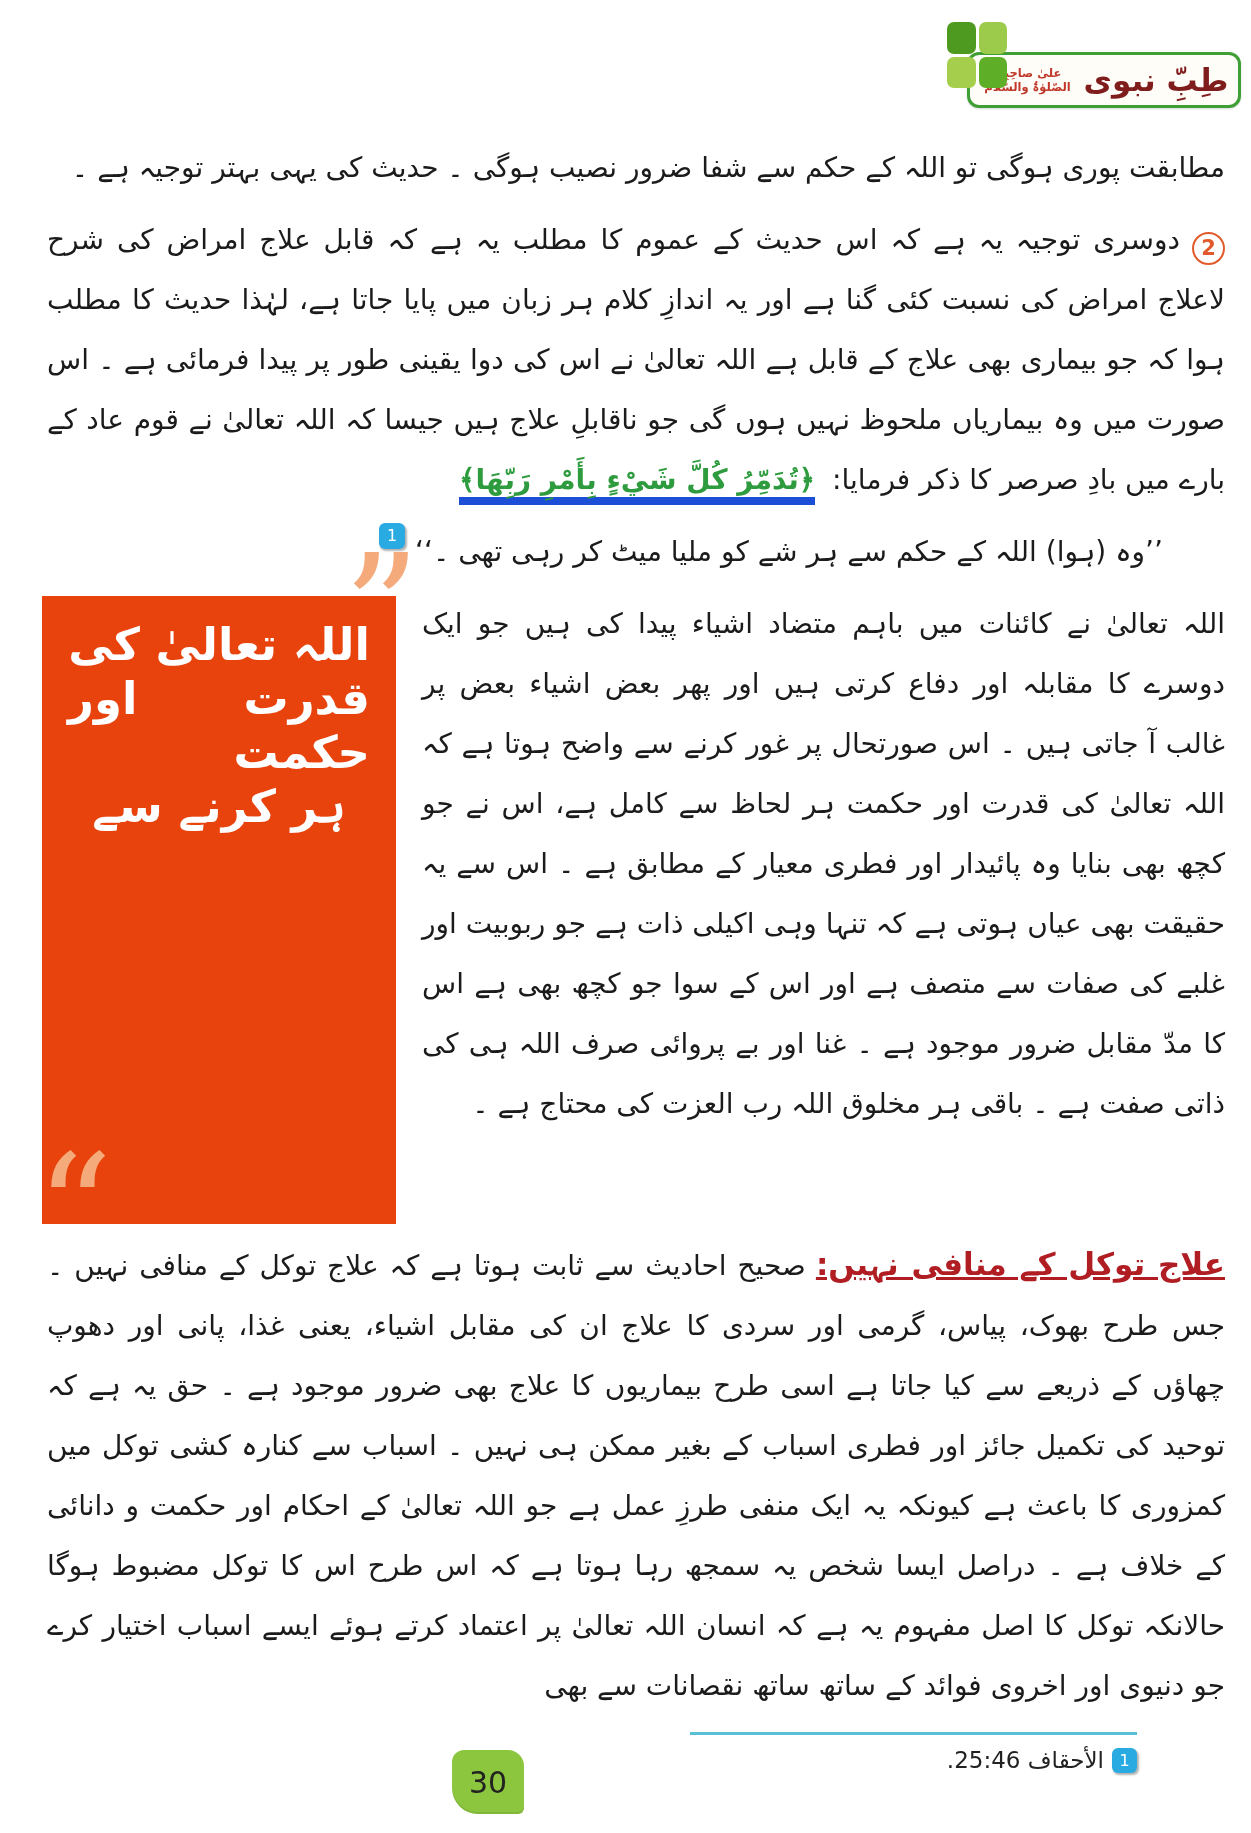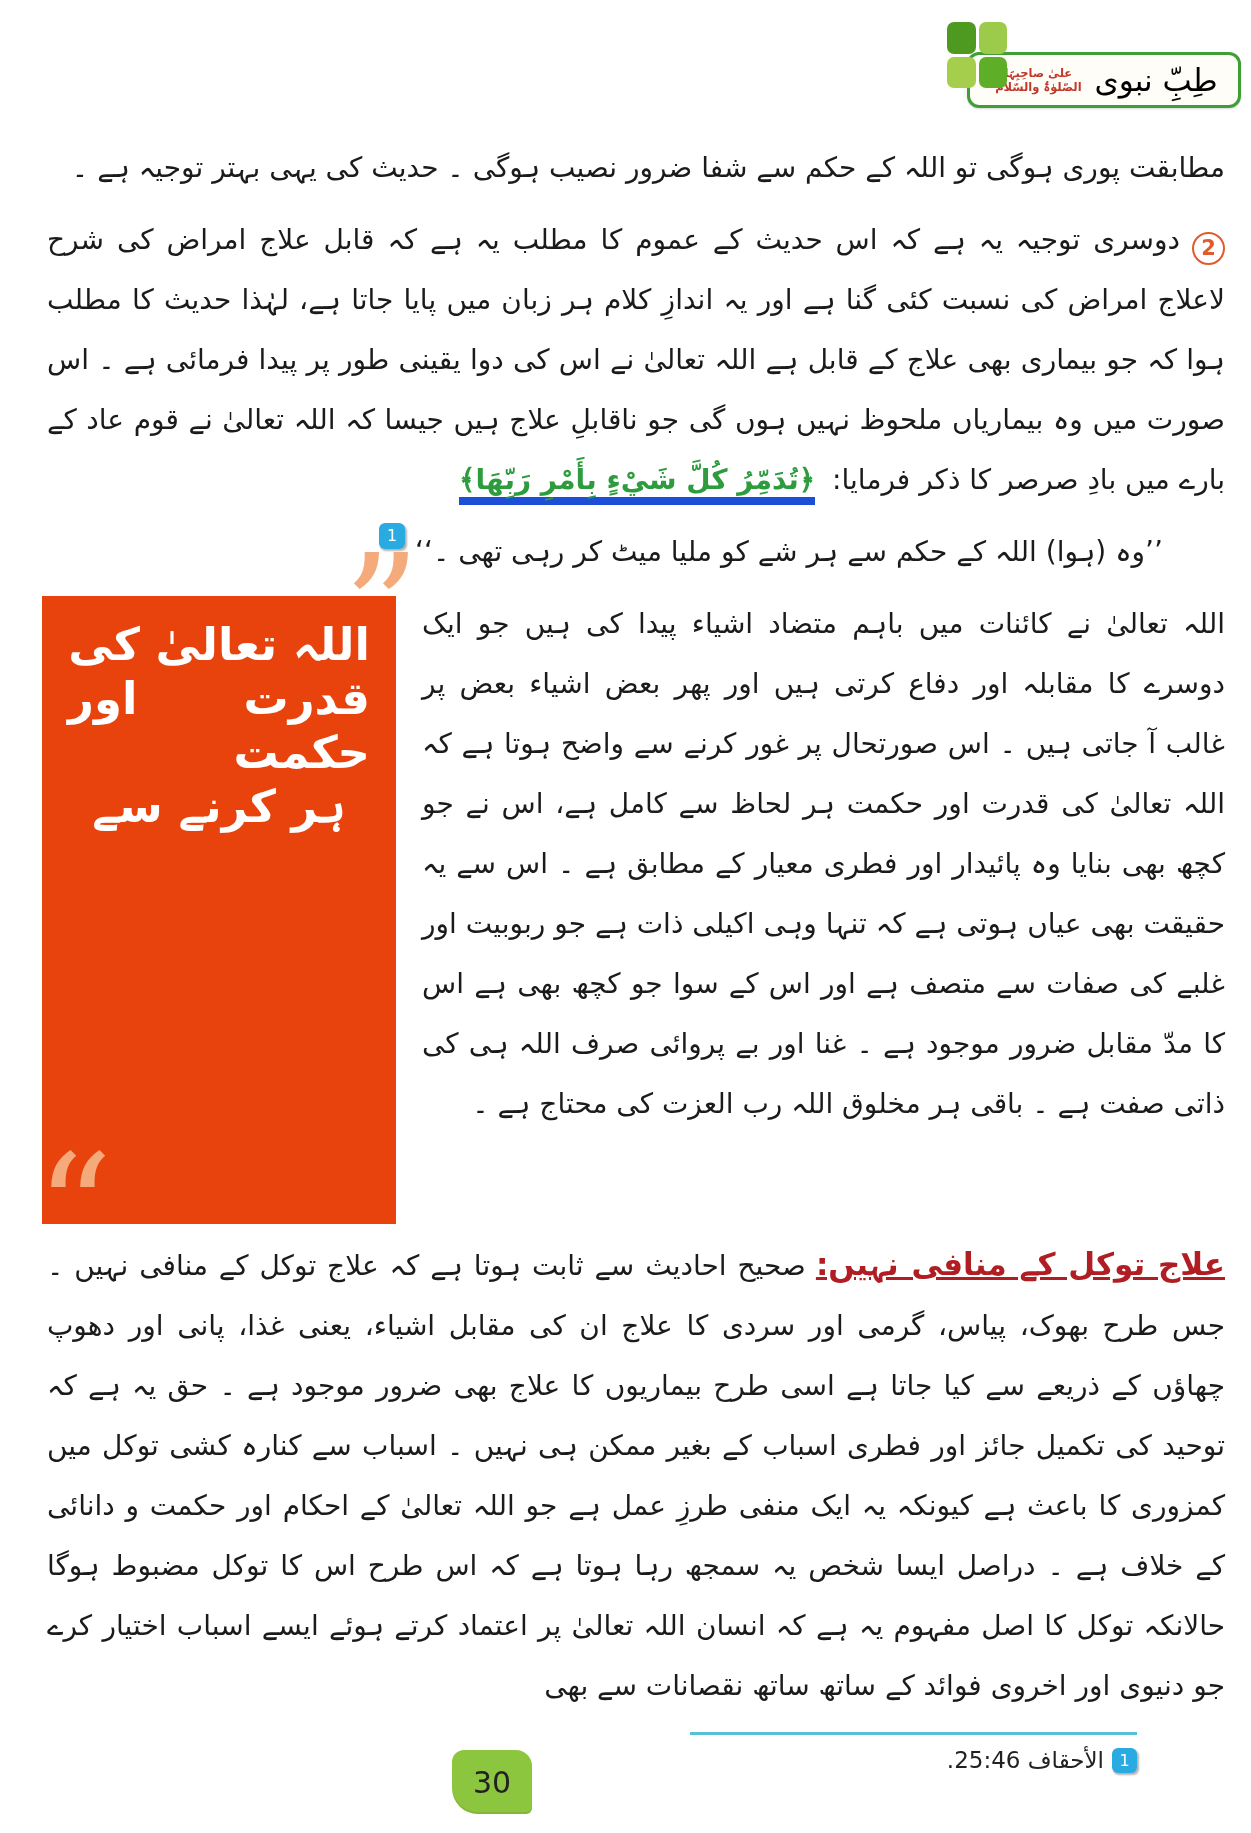--- a/index.html
+++ b/index.html
@@ -32,7 +32,7 @@
     box-shadow:0 1px 2px rgba(0,0,0,.15);
     z-index:2;
   }
-  .title-main{color:#000000;font-size:31px;font-weight:normal;white-space:nowrap;}
+  .title-main{color:#7f1d1d;font-size:31px;font-weight:bold;white-space:nowrap;}
   .title-sub{color:#C0392B;font-size:11.5px;width:96px;text-align:center;line-height:1.25;font-weight:bold;}
   
   .content{

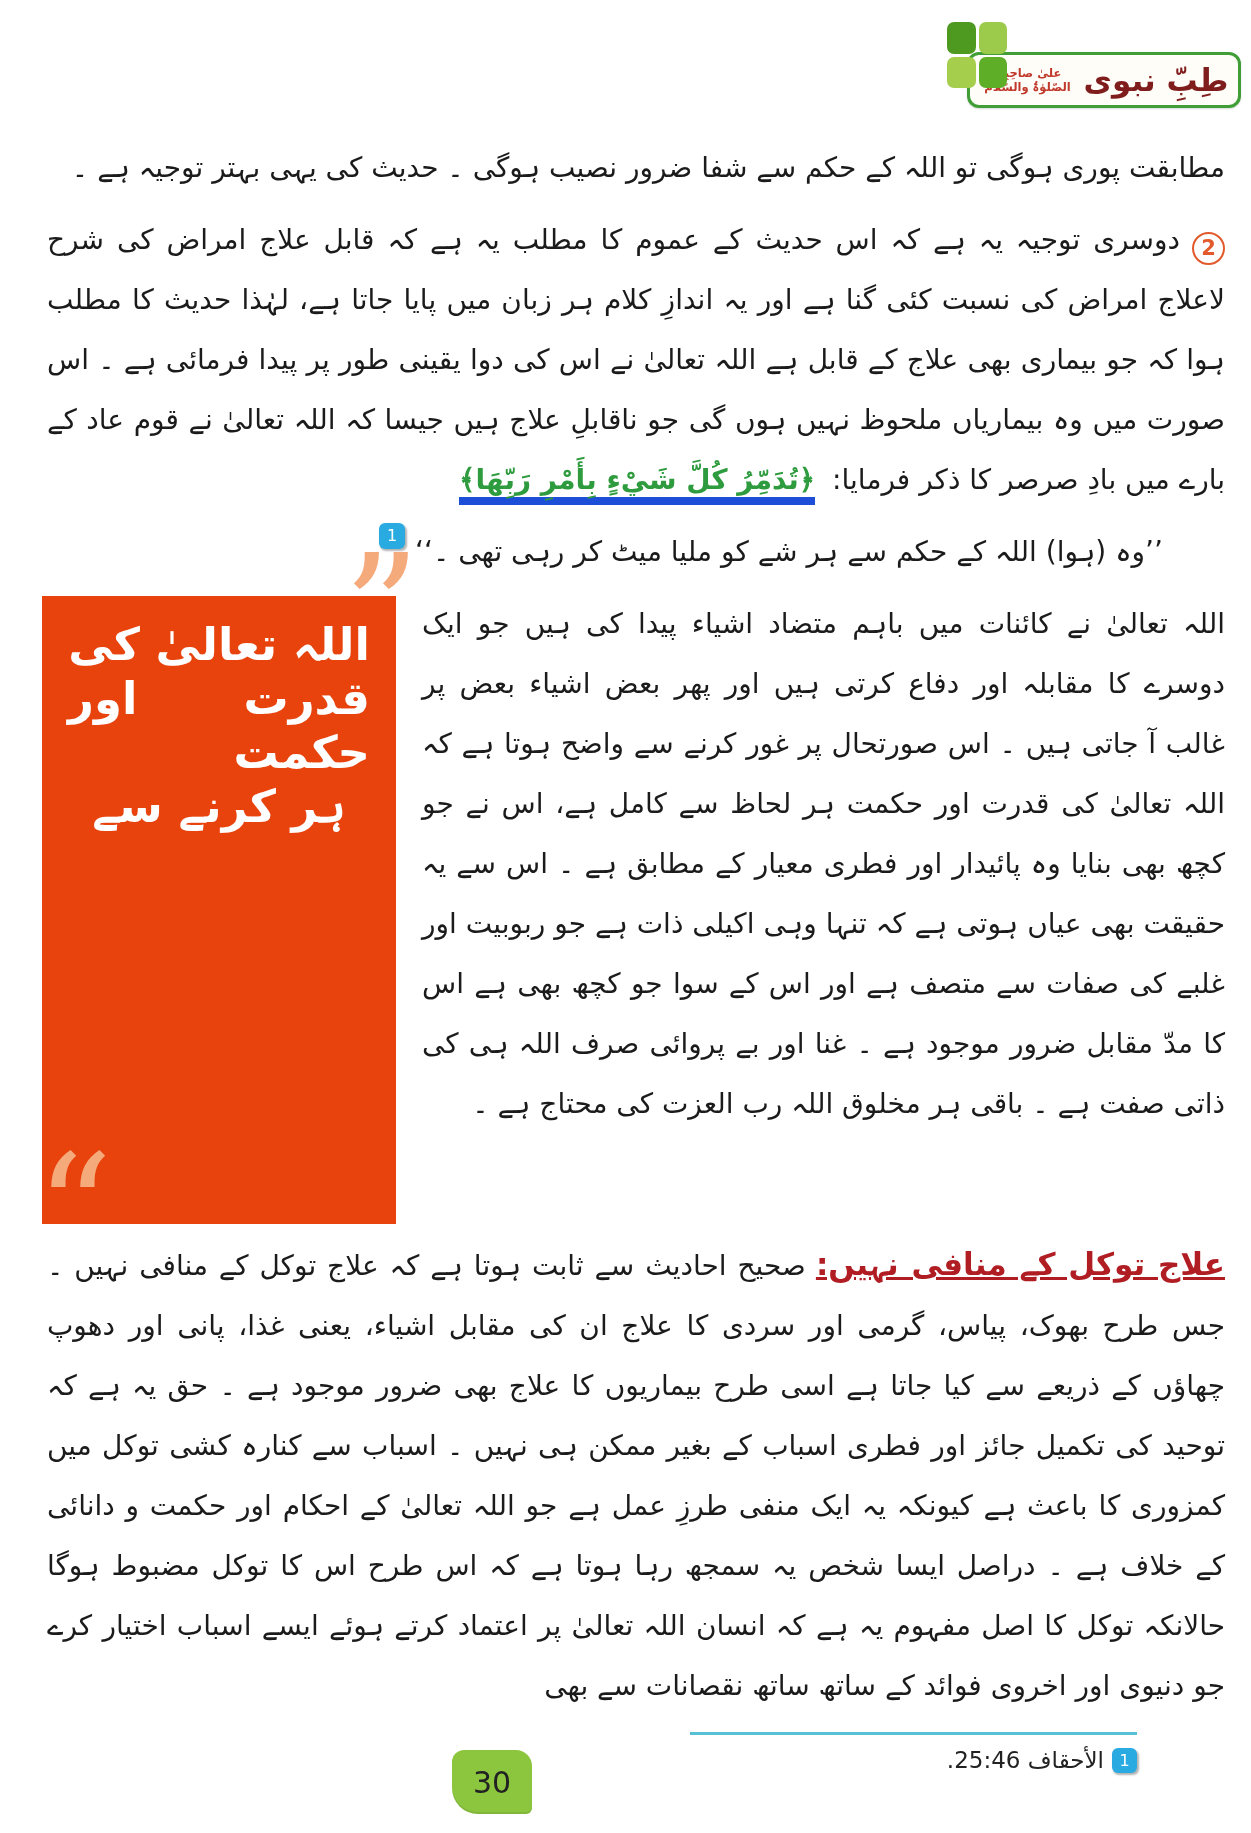--- a/index.html
+++ b/index.html
@@ -100,7 +100,7 @@
   }
   
   .page-num{
-    position:absolute;left:452px;top:1750px;width:80px;height:64px;
+    position:absolute;left:452px;top:1750px;width:72px;height:64px;
     background:#8CC63F;border-radius:12px 16px 6px 26px;
     display:flex;align-items:center;justify-content:center;
     font-size:30px;color:#222;direction:ltr;

